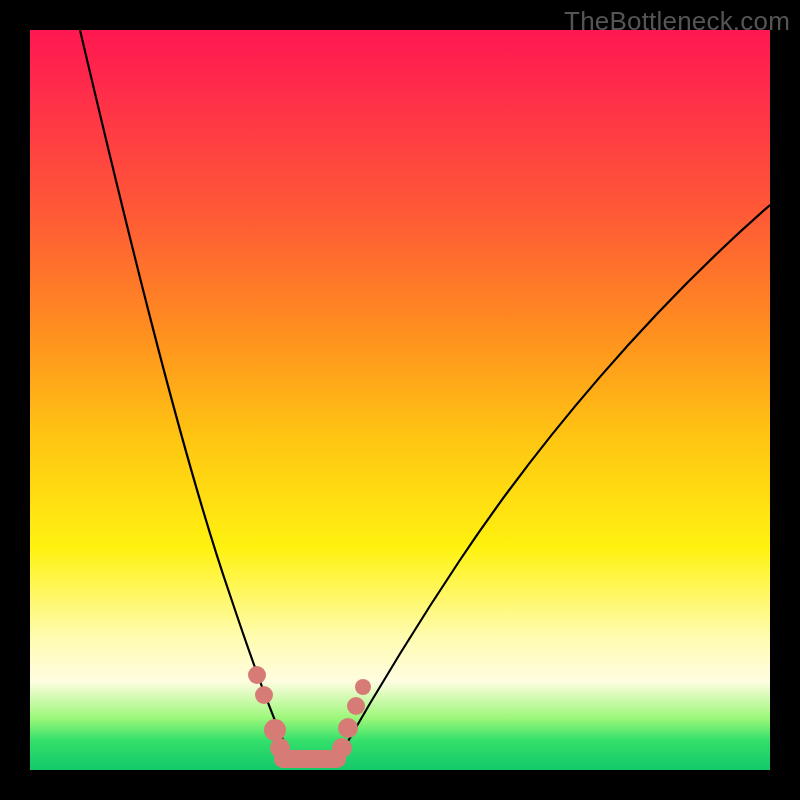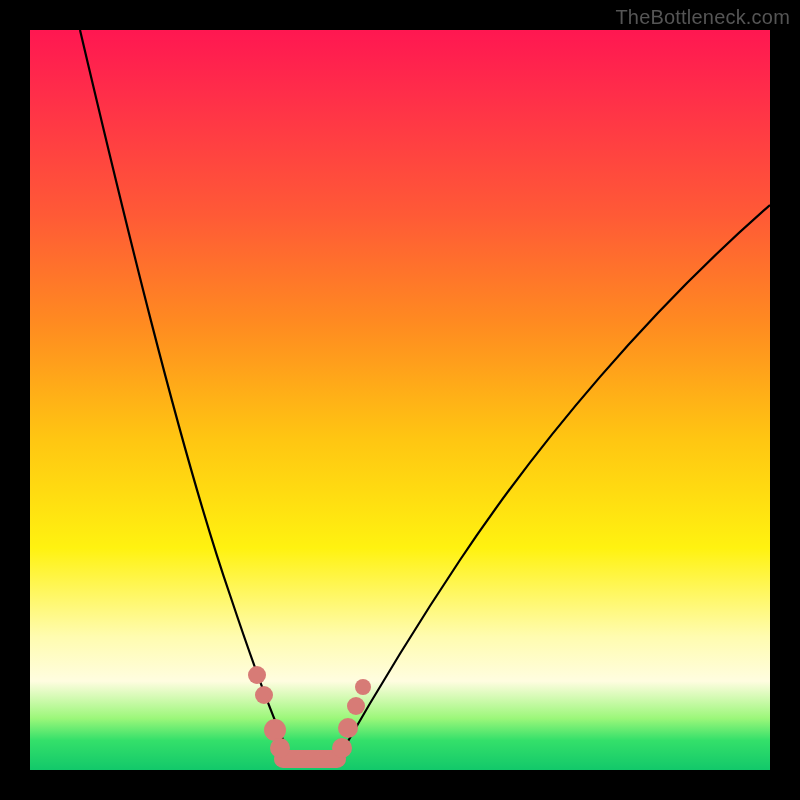--- a/index.html
+++ b/index.html
@@ -44,7 +44,7 @@
     top: 6px;
     right: 10px;
     color: #555;
-    font-size: 20px;
+    font-size: 26px;
     font-weight: 400;
     letter-spacing: 0.2px;
   }

